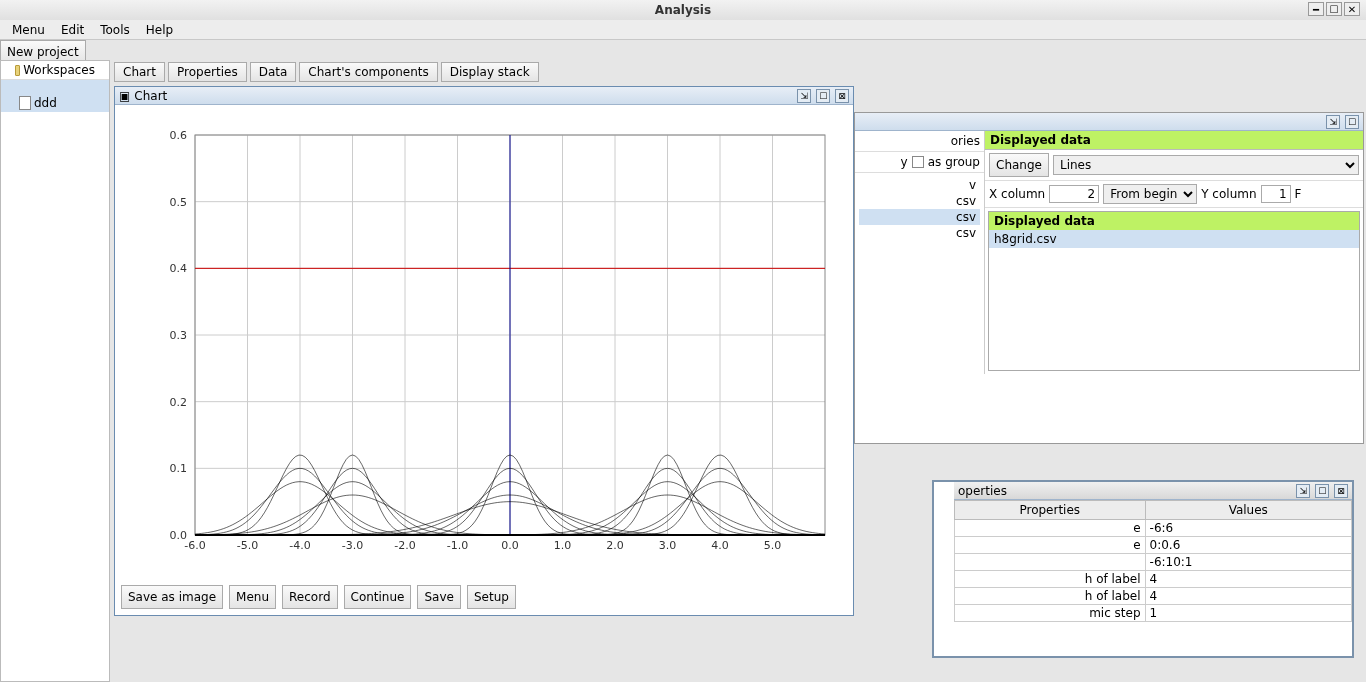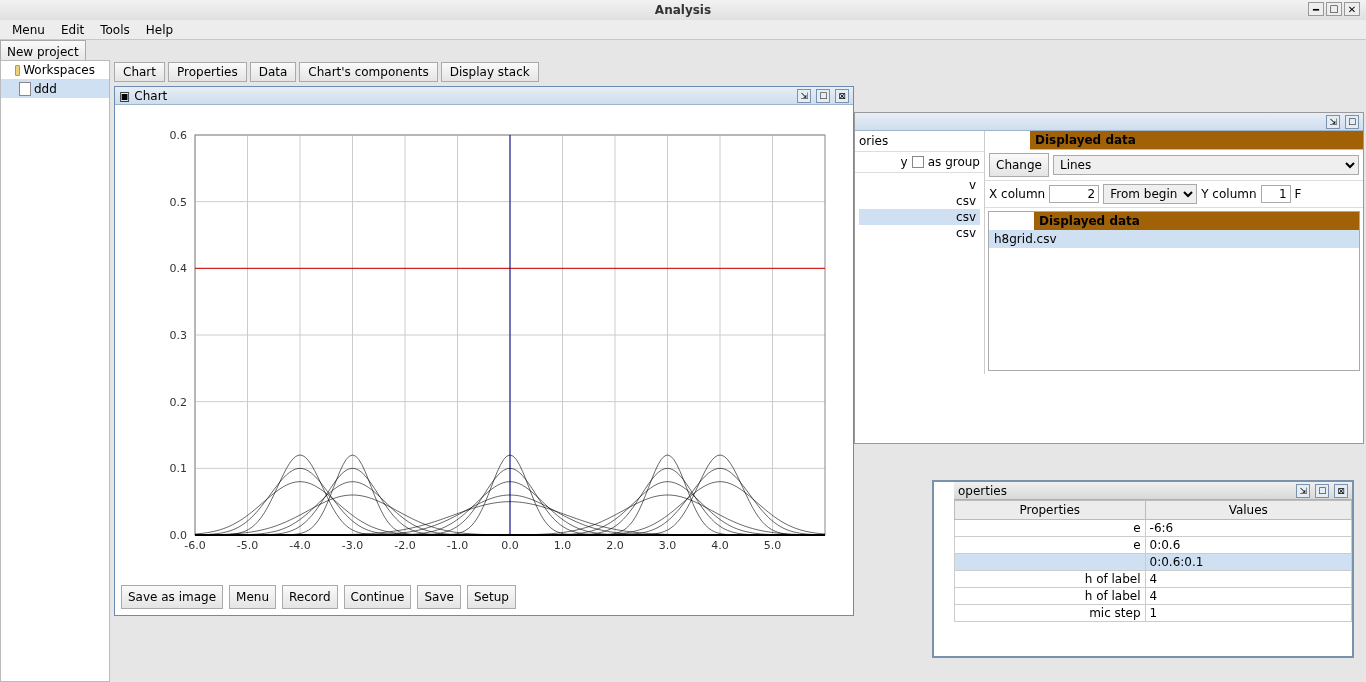--- a/index.html
+++ b/index.html
@@ -15,7 +15,7 @@
   .main { position:absolute; top:60px; left:0; right:0; bottom:0;}
   .sidebar { position:absolute; left:0; top:0; width:110px; bottom:0; background:#fff; border:1px solid #bbb;}
   .tree-root { padding:2px 14px; border-bottom:1px solid #ddd; display:flex; align-items:center; gap:3px;}
-  .tree-child { padding:2px 4px 2px 18px; display:flex; align-items:center; gap:3px;}
+  .tree-child { padding:16px 4px 2px 18px; display:flex; align-items:center; gap:3px;}
   .tree-child.selected { background:#cfe0f2;}
   .doc-icon { width:12px; height:14px; border:1px solid #888; background:#fff; position:relative;}
   .content { position:absolute; left:112px; right:0; top:0; bottom:0;}

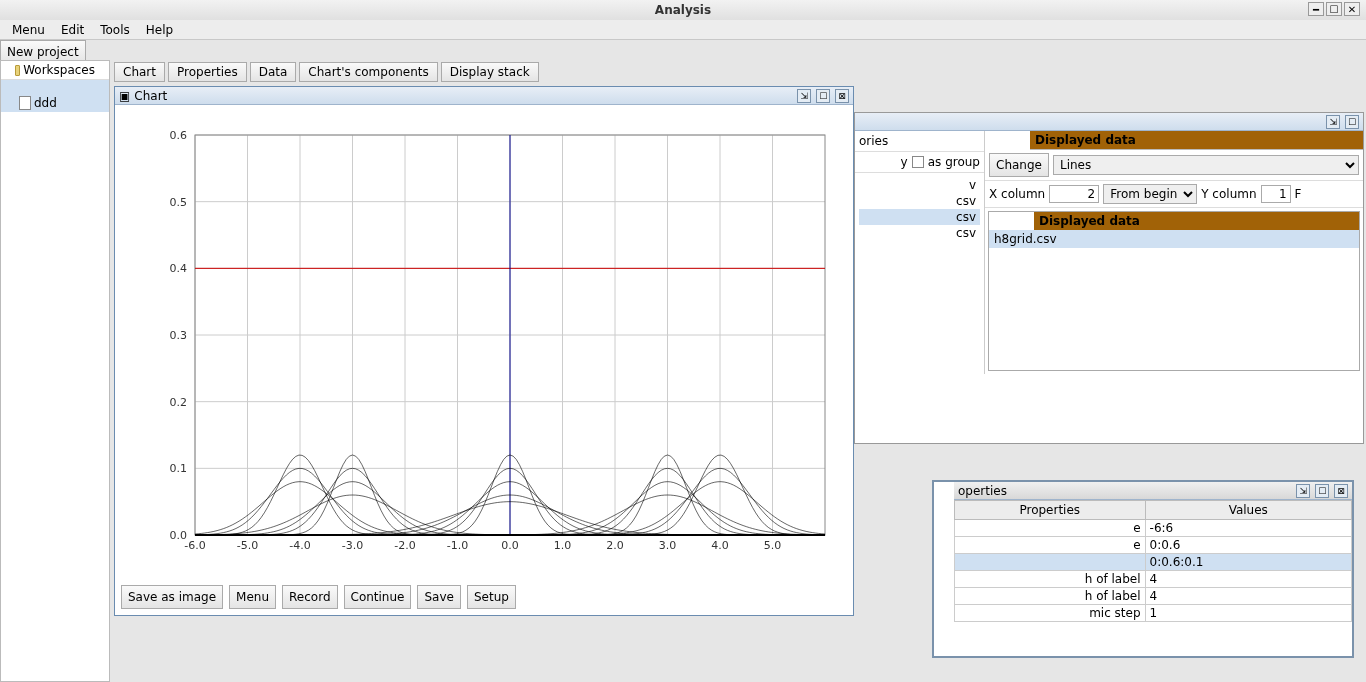--- a/index.html
+++ b/index.html
@@ -118,7 +118,7 @@
         </div>
         <div style="display:flex;">
           <div style="width:130px; border-right:1px solid #ccc;">
-            <div class="row-input" style="justify-content:flex-start;">
+            <div class="row-input" style="justify-content:flex-end;">
               <span>ories</span>
             </div>
             <div class="row-input" style="justify-content:flex-end;">

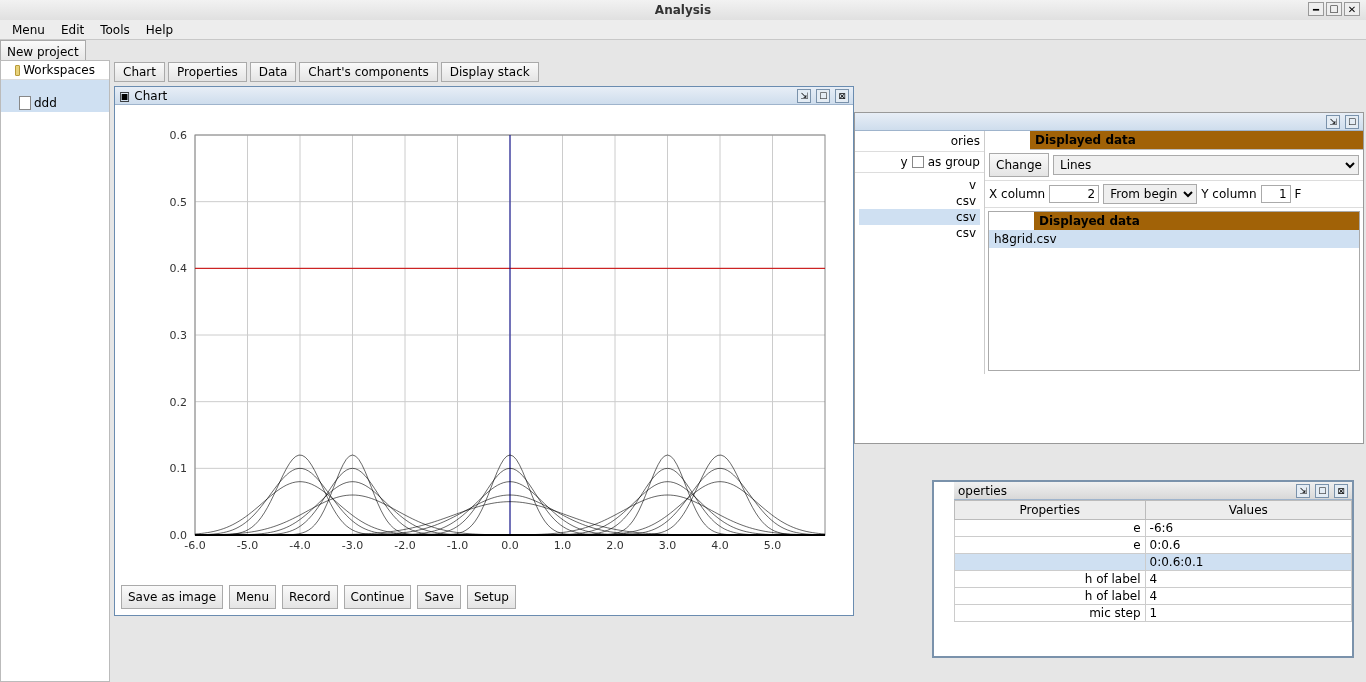--- a/index.html
+++ b/index.html
@@ -33,7 +33,7 @@
 
   
   .right-upper { position:absolute; left:742px; top:26px; right:2px; height:332px; background:#fff; border:1px solid #999; z-index:1;}
-  .right-upper .list-header { background:#a16207; border-bottom:1px solid #bbb; padding:2px 5px; font-weight:bold;margin-left:45px;}
+  .right-upper .list-header { background:#bef264; border-bottom:1px solid #bbb; padding:2px 5px; font-weight:bold;}
   .right-upper .row-input { display:flex; align-items:center; padding:3px 4px; gap:4px; border-bottom:1px solid #ddd;}
   .right-upper input[type=text]{ border:1px solid #aaa; padding:1px 3px; width:50px; text-align:right;}
   .right-upper select { border:1px solid #aaa; padding:1px 2px;}

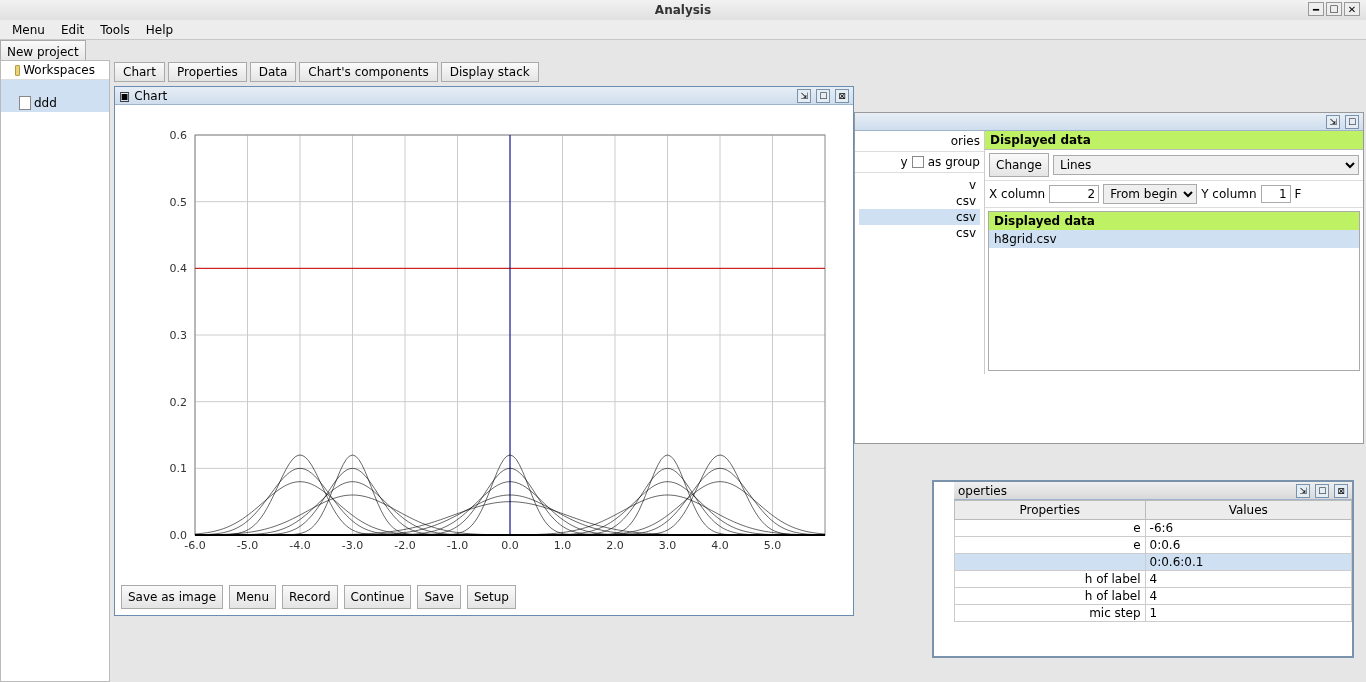--- a/index.html
+++ b/index.html
@@ -271,6 +271,10 @@
                   <td style="text-align: right;">e</td>
                   <td>0:0.6</td>
                 </tr>
+                <tr>
+                  <td style="text-align: right;"></td>
+                  <td>-6:10:1</td>
+                </tr>
                 <tr class="sel">
                   <td style="text-align: right;"></td>
                   <td>0:0.6:0.1</td>

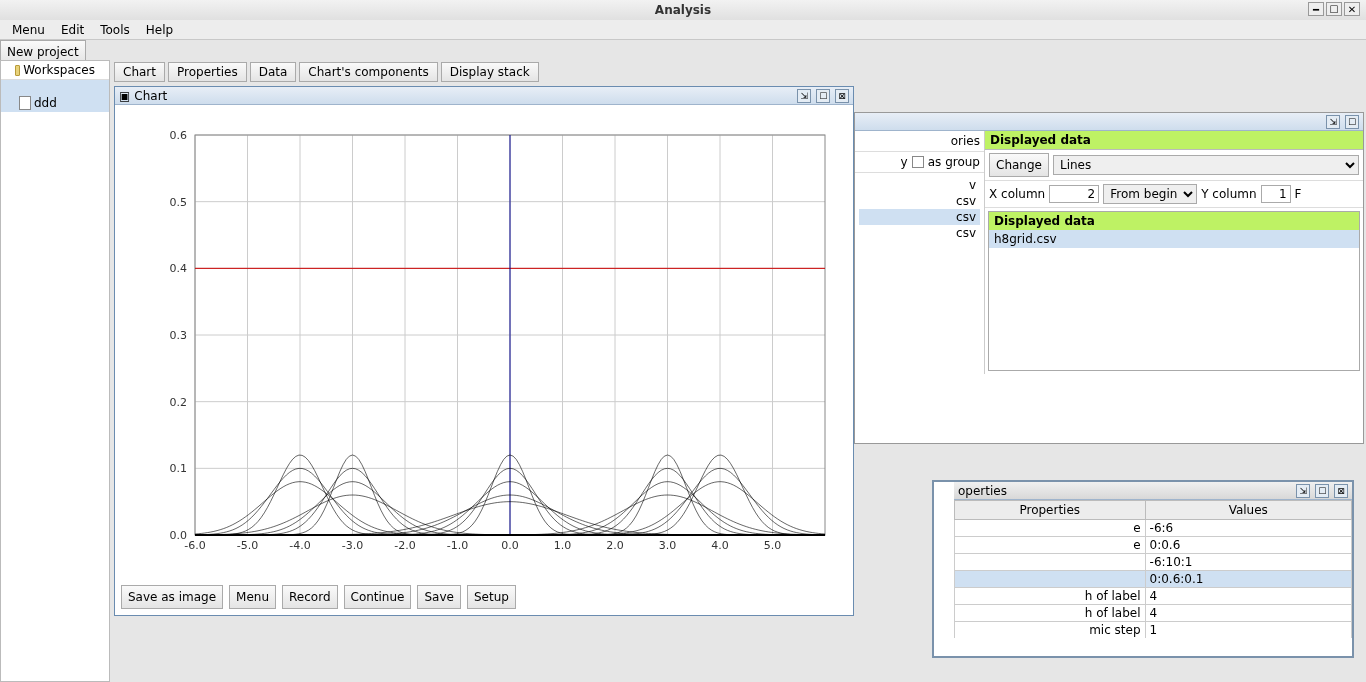--- a/index.html
+++ b/index.html
@@ -275,10 +275,6 @@
                   <td style="text-align: right;"></td>
                   <td>-6:10:1</td>
                 </tr>
-                <tr class="sel">
-                  <td style="text-align: right;"></td>
-                  <td>0:0.6:0.1</td>
-                </tr>
                 <tr>
                   <td style="text-align: right;">h of label</td>
                   <td>4</td>

